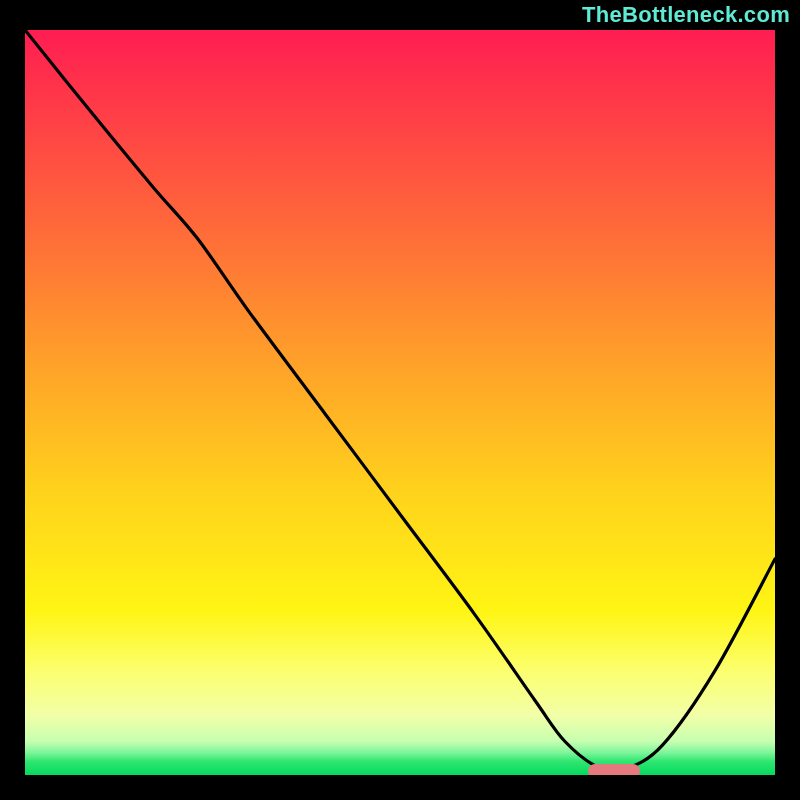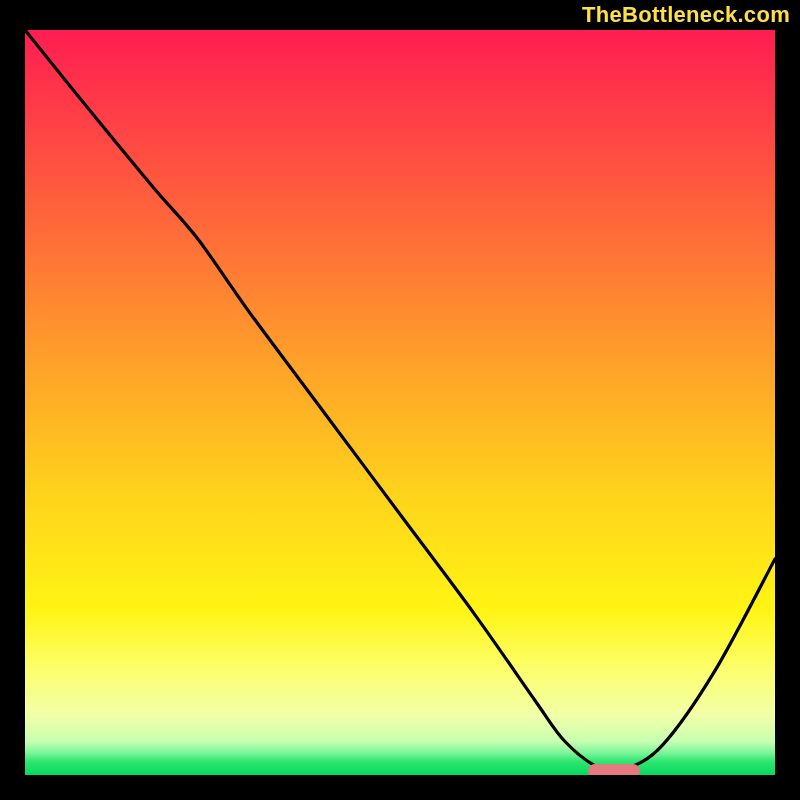--- a/index.html
+++ b/index.html
@@ -19,7 +19,7 @@
     position: absolute;
     top: 2px;
     right: 10px;
-    color: #fde047;
+    color: #5eead4;
     font-family: Arial, Helvetica, sans-serif;
     font-size: 22px;
     font-weight: 600;

